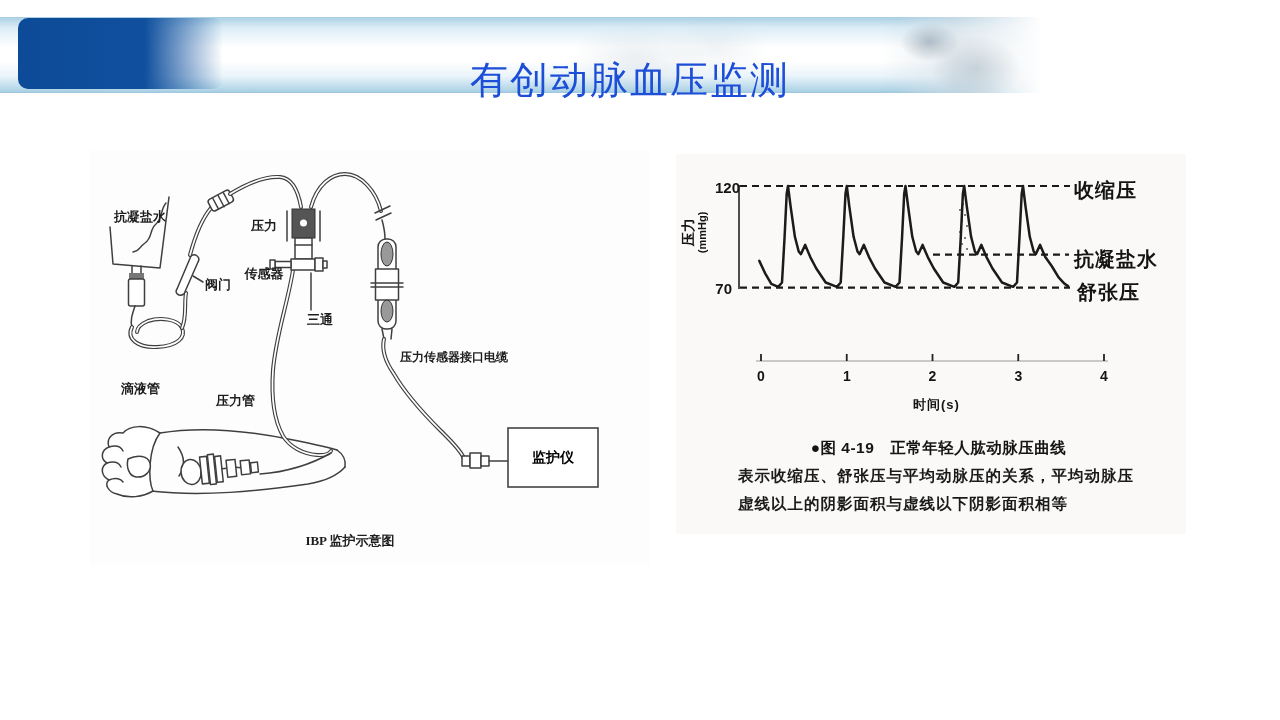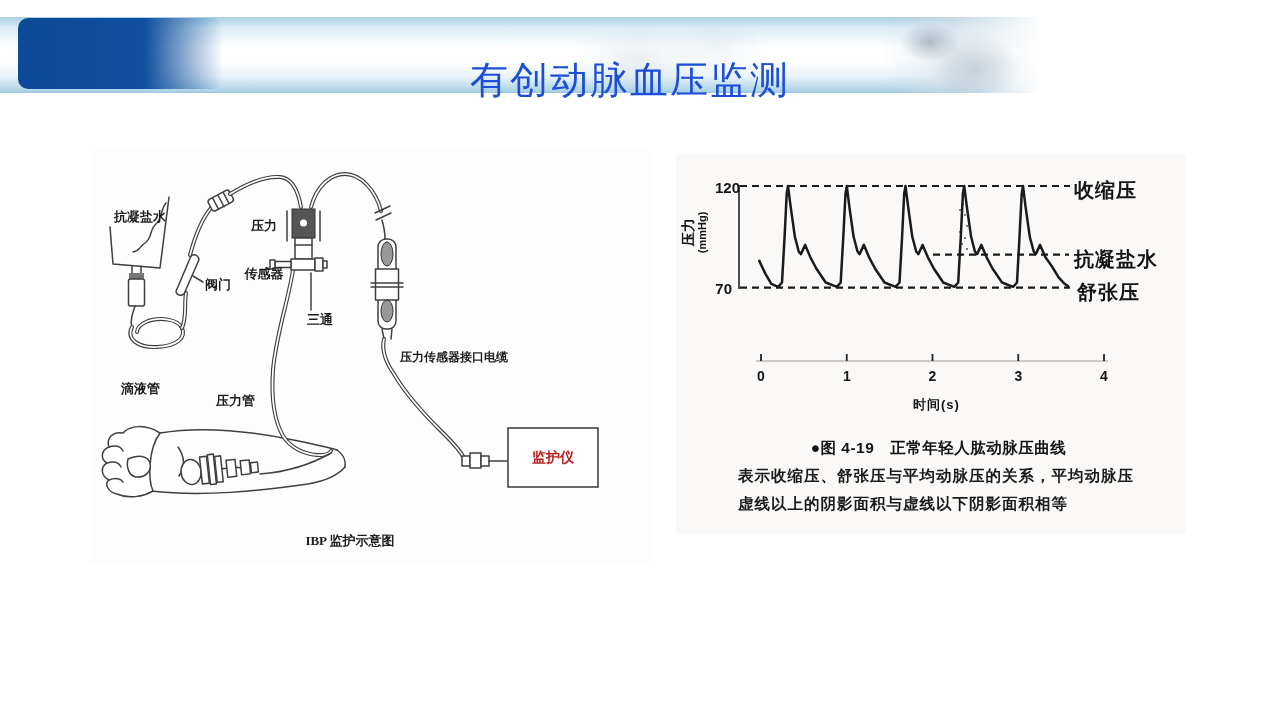--- a/index.html
+++ b/index.html
@@ -31,7 +31,7 @@
        font-family:"Liberation Serif","DejaVu Serif",serif;font-weight:700;font-size:13px;color:#1d1d1d;}
   .monitor-lbl{position:absolute;left:418px;top:278px;width:90px;height:59px;display:flex;
        align-items:center;justify-content:center;font-family:"Liberation Serif","DejaVu Serif",serif;
-       font-weight:600;font-size:14px;color:#b91c1c;}
+       font-weight:600;font-size:14px;color:#000000;}
   
   .clbl{position:absolute;font-weight:700;color:#141414;white-space:nowrap;}
   .ytick{font-size:15px;text-align:right;}

